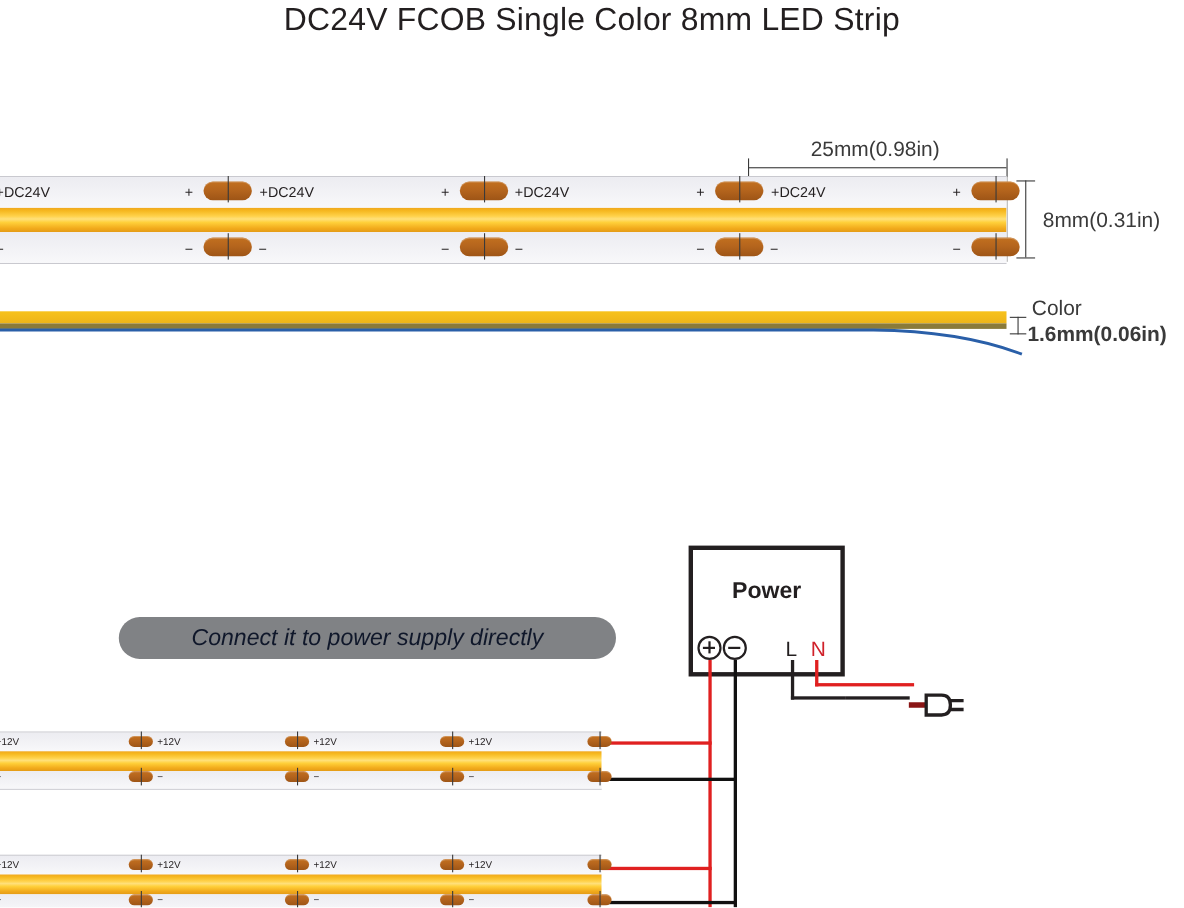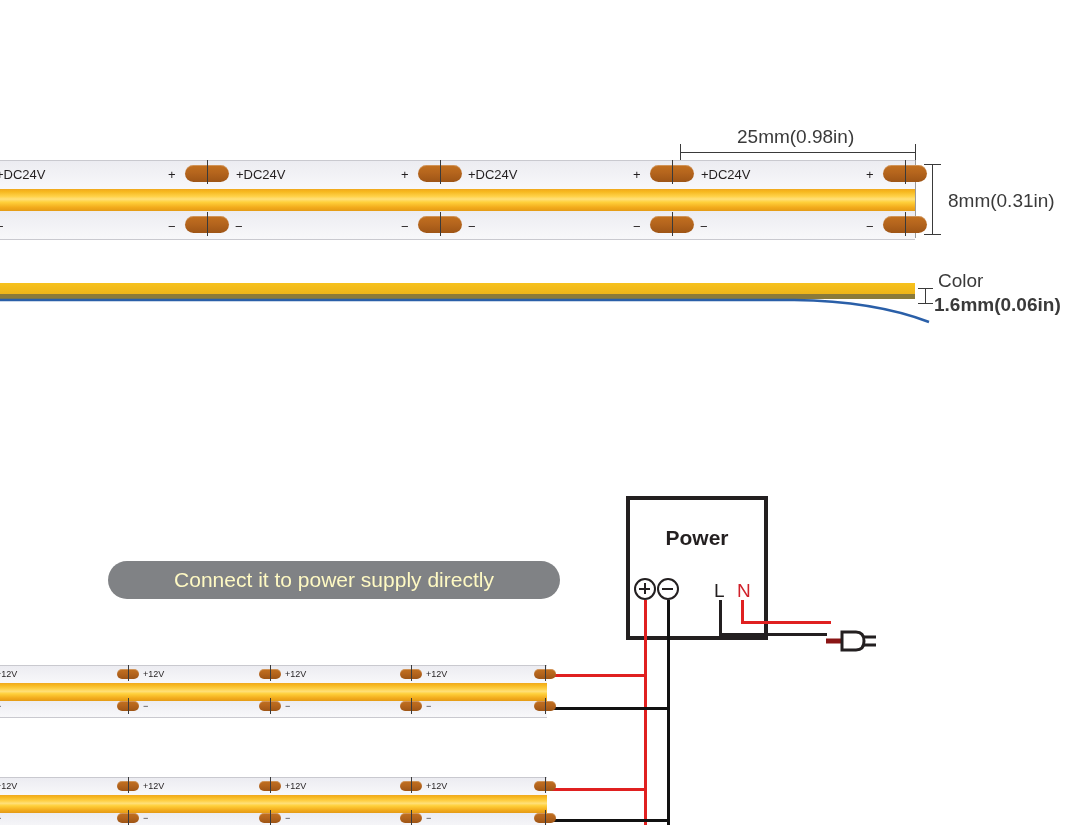--- a/index.html
+++ b/index.html
@@ -210,6 +210,7 @@
 
 <div id="page">
 
+  <div class="title">DC24V FCOB Single Color 8mm LED Strip</div>
 
   <div class="dim-text" style="left:737px; top:126px;">25mm(0.98in)</div>
   <div class="dim-h-line" style="left:680px; top:152px; width:235px;"></div>

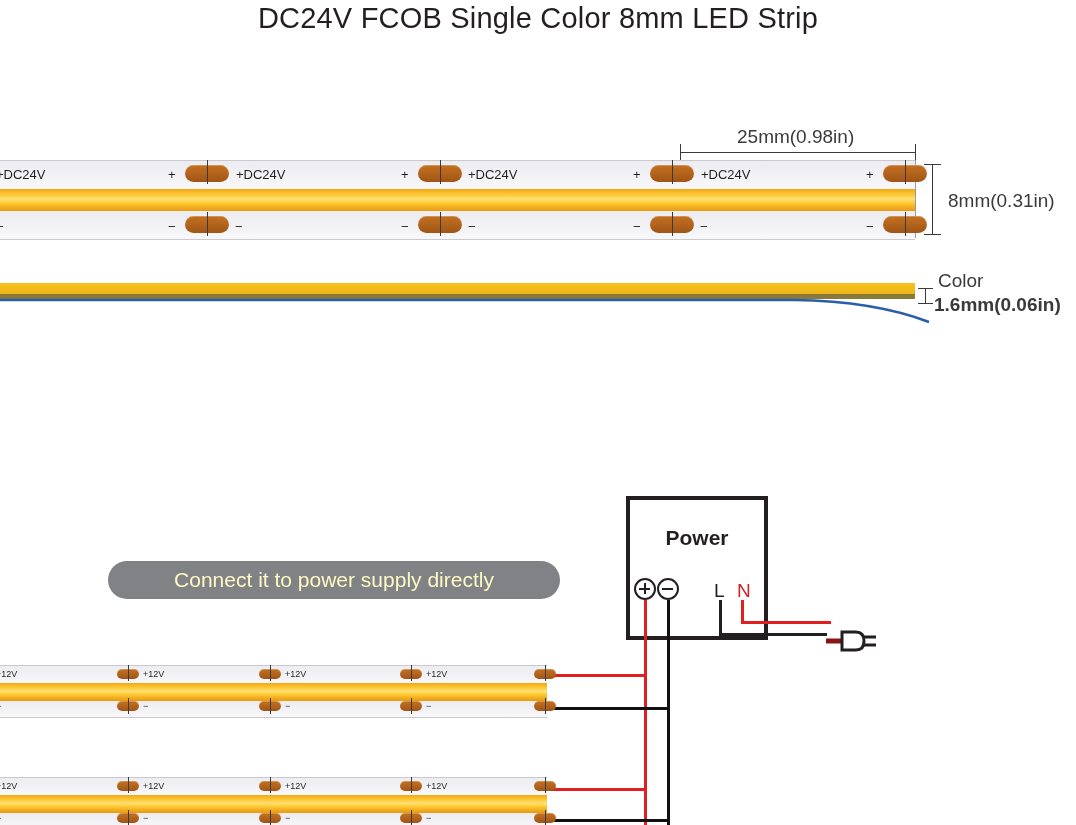--- a/index.html
+++ b/index.html
@@ -250,7 +250,7 @@
     <span>Connect it to power supply directly</span>
   </div>
 
-  <div class="power-box" style="left:626px; top:496px; width:142px; height:144px;">
+  <div class="power-box" style="left:626px; top:496px; width:142px; height:119px;">
     <div class="power-label" style="top:26px;">Power</div>
   </div>
   <div class="terminal plus" style="left:634px; top:578px;"></div>

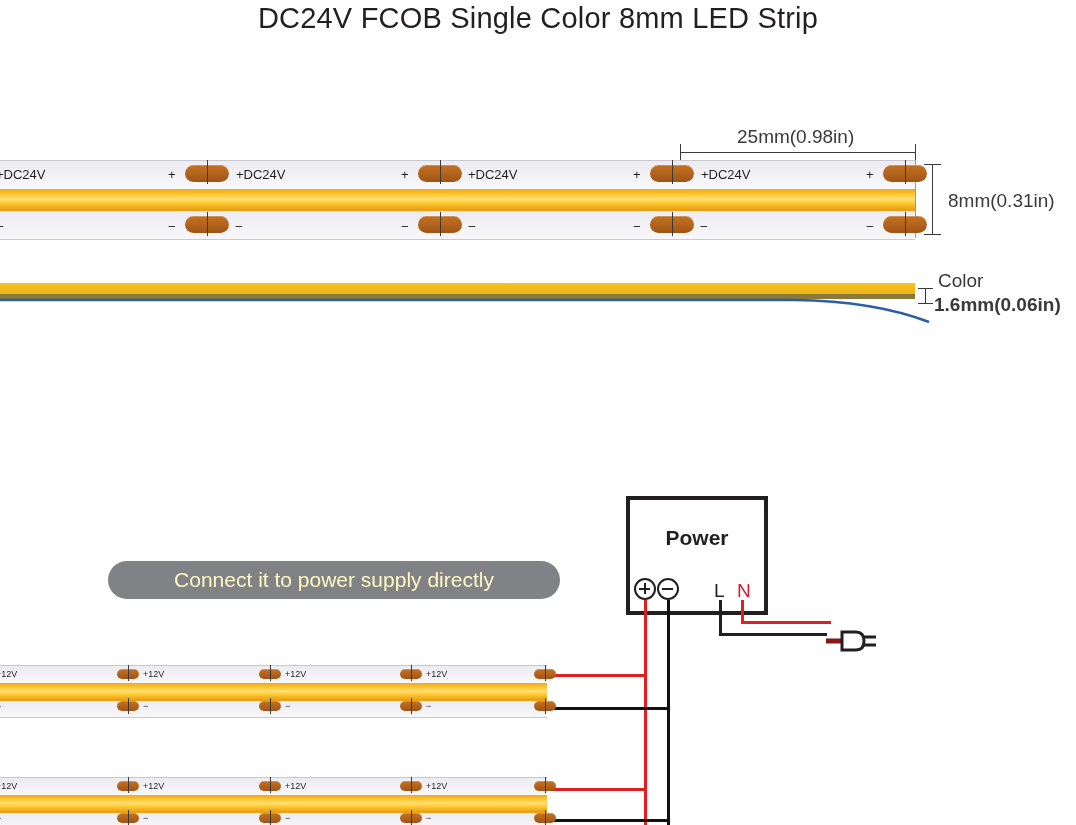--- a/index.html
+++ b/index.html
@@ -132,13 +132,14 @@
   .pill {
     position: absolute;
     background: #808285;
-    color: #fef9c3;
+    color: #0f172a;
     border-radius: 999px;
     font-size: 21px;
     display: flex;
     align-items: center;
     justify-content: center;
     white-space: nowrap;
+    font-style: italic;
   }
 
   

